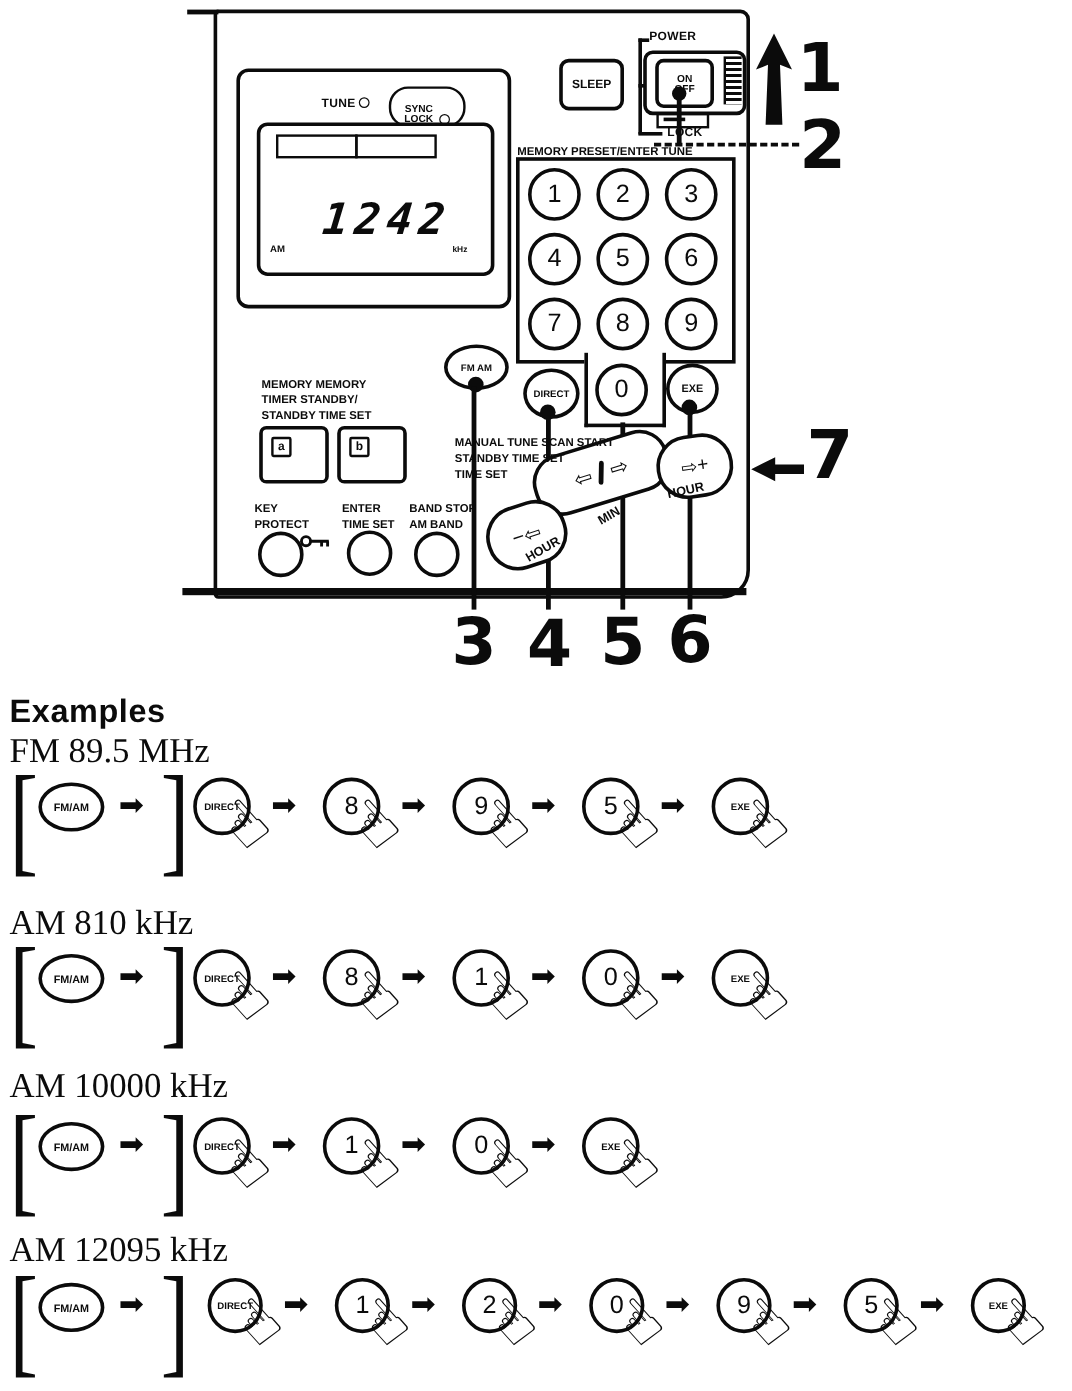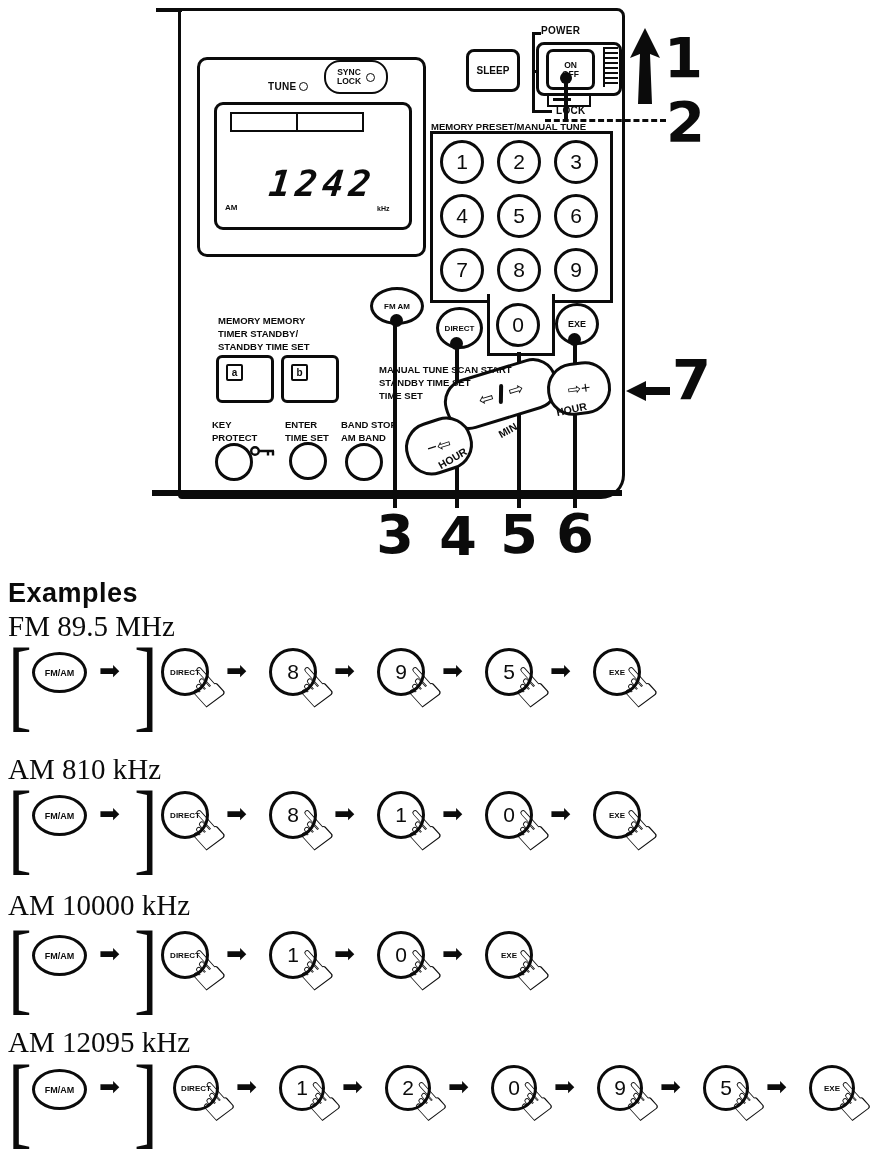--- a/index.html
+++ b/index.html
@@ -15,8 +15,8 @@
   .tiny{font-size:10px;font-weight:bold;letter-spacing:.3px;white-space:nowrap;}
   #tune-label{left:68px;top:21px;}
   .led{display:inline-block;width:7px;height:7px;border:1.5px solid #0b0b0b;border-radius:50%;vertical-align:-1px;margin-left:3px;}
-  #sync-pill{left:124px;top:0;width:60px;height:30px;border:2.5px solid #0b0b0b;border-radius:16px;
-    display:flex;align-items:center;justify-content:center;gap:2px;}
+  #sync-pill{left:124px;top:12px;width:60px;height:30px;border:2.5px solid #0b0b0b;border-radius:16px;
+    display:flex;align-items:flex-end;justify-content:center;gap:2px;}
   #sync-pill .lines{font-size:8.5px;font-weight:bold;line-height:9px;text-align:center;}
   #lcd{left:14px;top:42px;width:192px;height:122px;border:3.5px solid #0b0b0b;border-radius:9px;background:#fff;}
   .band-rect{top:7px;width:64px;height:16px;border:2px solid #0b0b0b;}

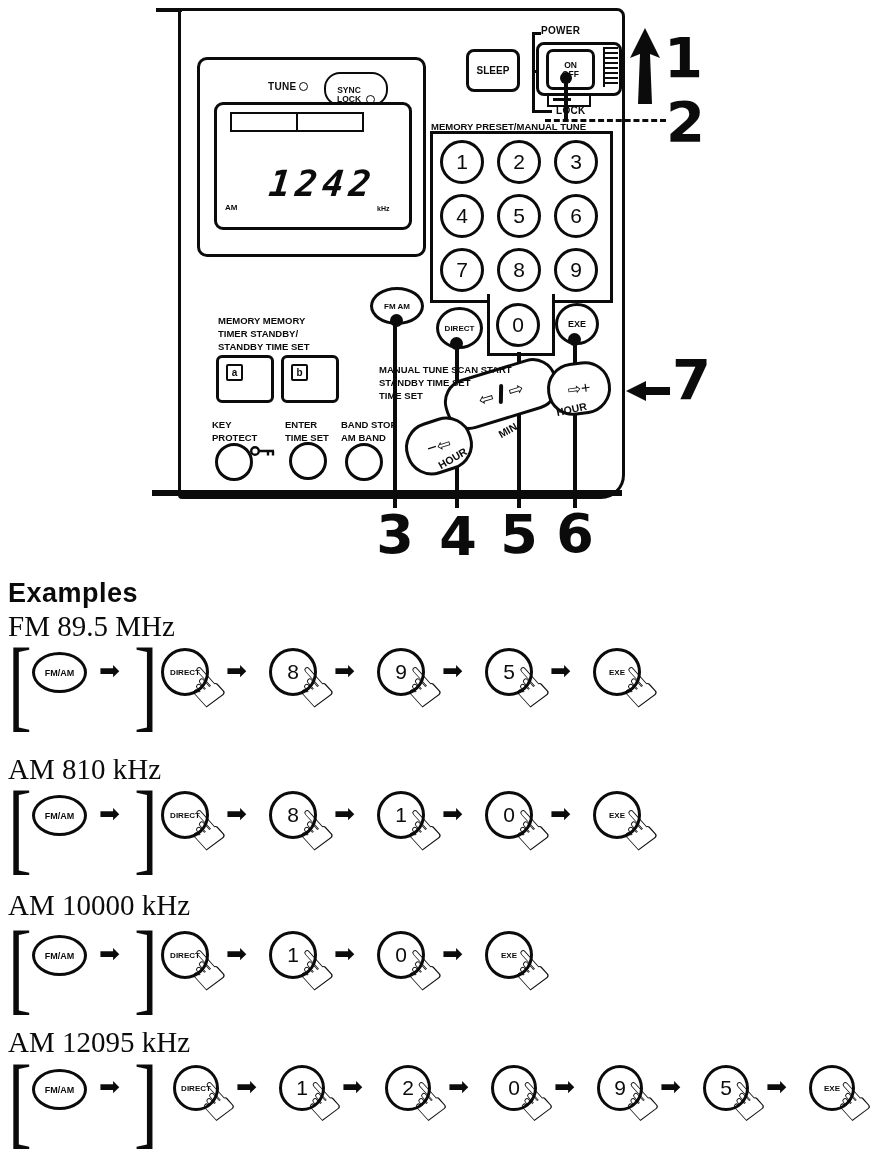--- a/index.html
+++ b/index.html
@@ -149,7 +149,7 @@
   </svg>
   <div class="abs numeral" style="left:672px;top:352px;">7</div>
 
-  <div class="abs" id="keypad-label">MEMORY PRESET/MANUAL TUNE</div>
+  <div class="abs" id="keypad-label">MEMORY PRESET/ENTER TUNE</div>
   <div class="abs" id="keypad-box"></div>
   <div class="abs" id="zero-ext"></div>
   <div class="abs" id="keypad-grid">

